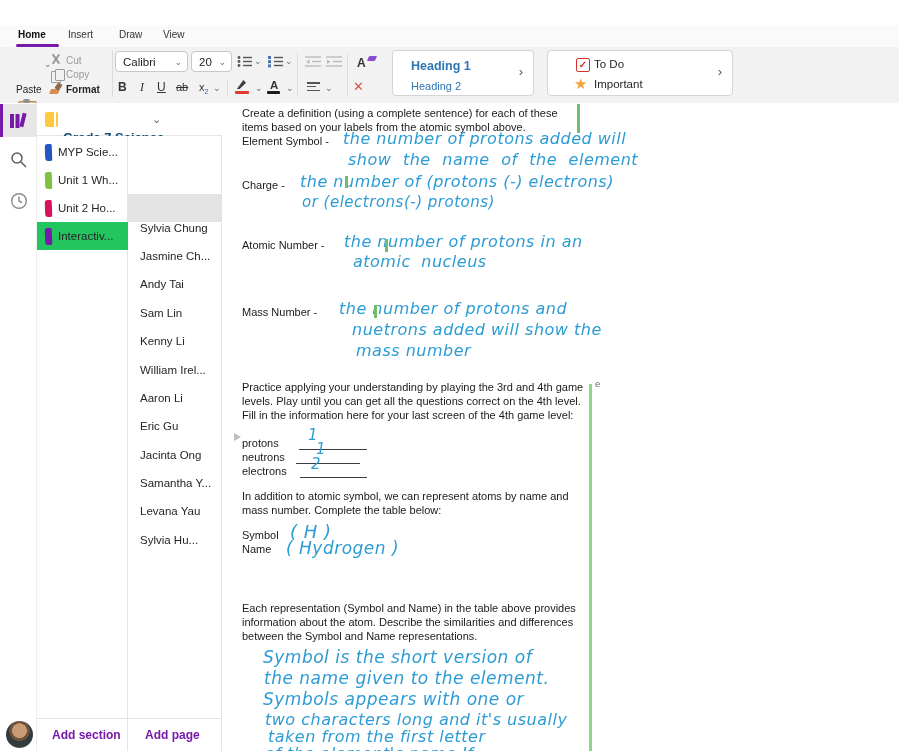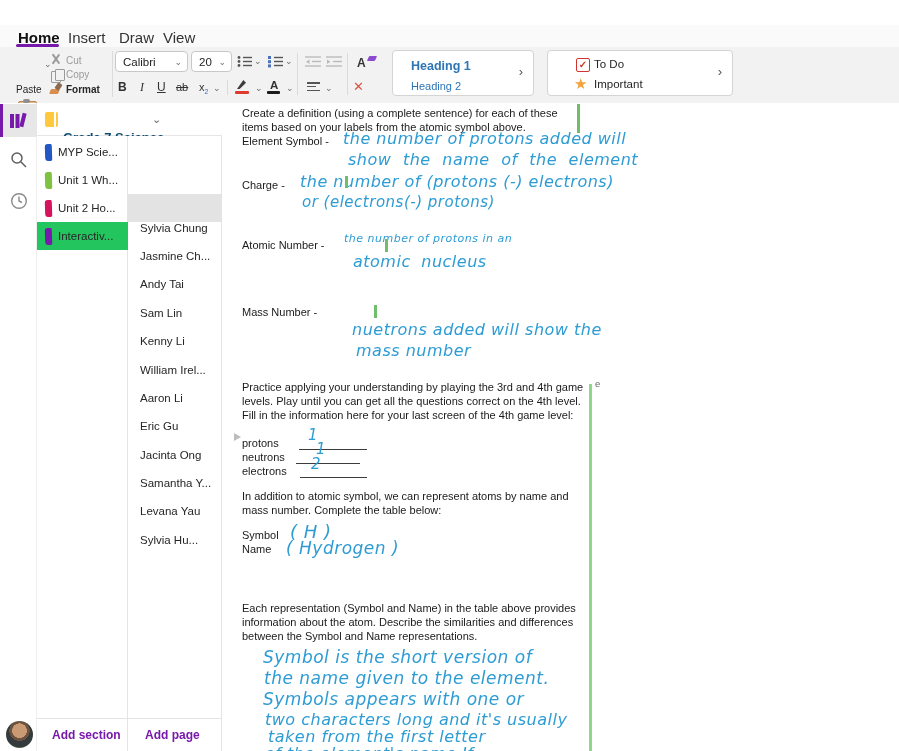--- a/index.html
+++ b/index.html
@@ -17,7 +17,7 @@
 
   
   .tabrow { position:absolute; left:0; top:25px; width:899px; height:22px; background:#fbfafb; }
-  .tab { position:absolute; top:4px; font-size:15px; color:#333; cursor:default; }
+  .tab { position:absolute; top:4px; font-size:10px; color:#333; cursor:default; }
   .tab.active { font-weight:bold; color:#111; }
   .tab-underline { position:absolute; left:16px; top:19px; width:43px; height:3px;
                    background:#7719aa; border-radius:2px; }

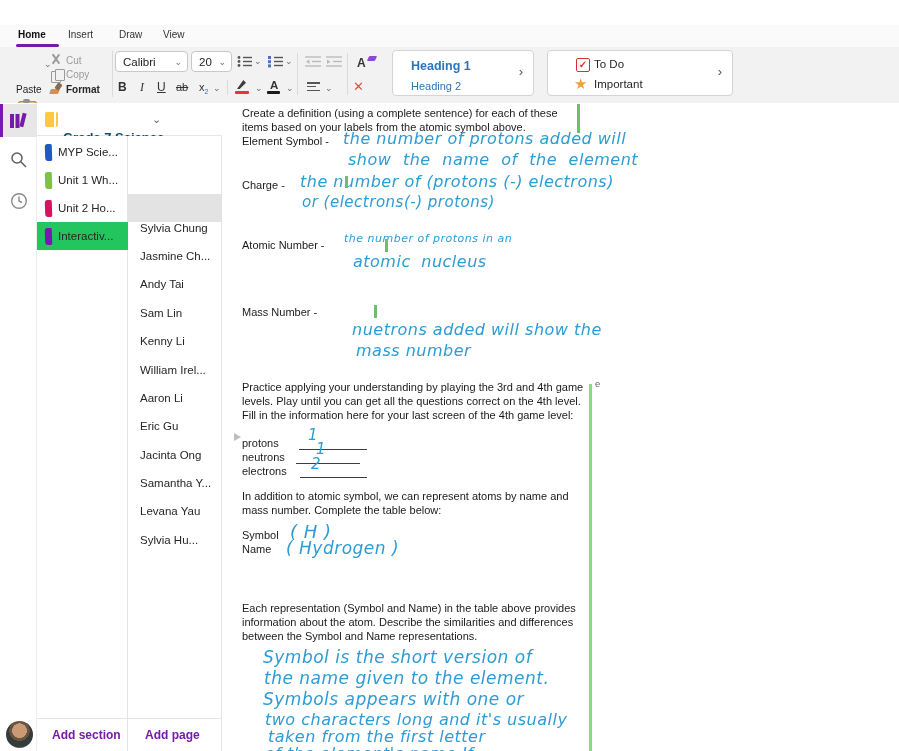--- a/index.html
+++ b/index.html
@@ -355,7 +355,7 @@
   <div class="hw" style="left:302px;top:193px;font-size:15px">or (electrons(-) protons)</div>
 
   <div class="pl" style="left:242px;top:239px">Atomic Number -</div>
-  <div class="hw" style="left:344px;top:232px;font-size:11px">the number of protons in an</div>
+  <div class="hw" style="left:344px;top:232px;font-size:16px">the number of protons in an</div>
   <div class="hw" style="left:353px;top:252px;font-size:16px;word-spacing:5px">atomic nucleus</div>
 
   <div class="pl" style="left:242px;top:306px">Mass Number -</div>

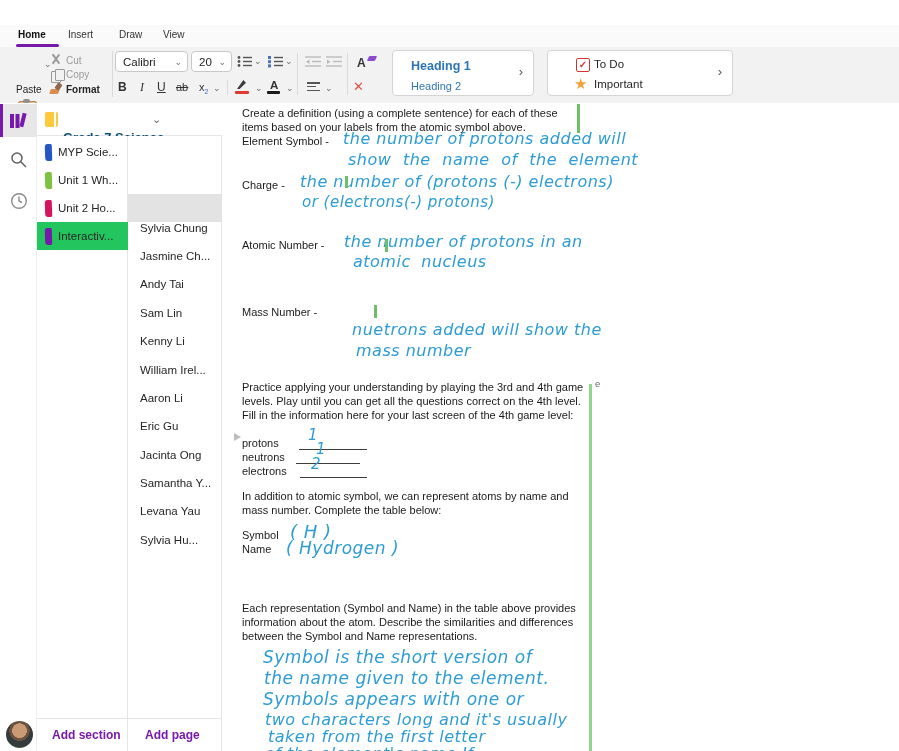--- a/index.html
+++ b/index.html
@@ -359,6 +359,7 @@
   <div class="hw" style="left:353px;top:252px;font-size:16px;word-spacing:5px">atomic nucleus</div>
 
   <div class="pl" style="left:242px;top:306px">Mass Number -</div>
+  <div class="hw" style="left:339px;top:299px;font-size:16px">the number of  protons and</div>
   <div class="hw" style="left:352px;top:320px;font-size:16px">nuetrons added will show the</div>
   <div class="hw" style="left:356px;top:341px;font-size:16px">mass number</div>
 

